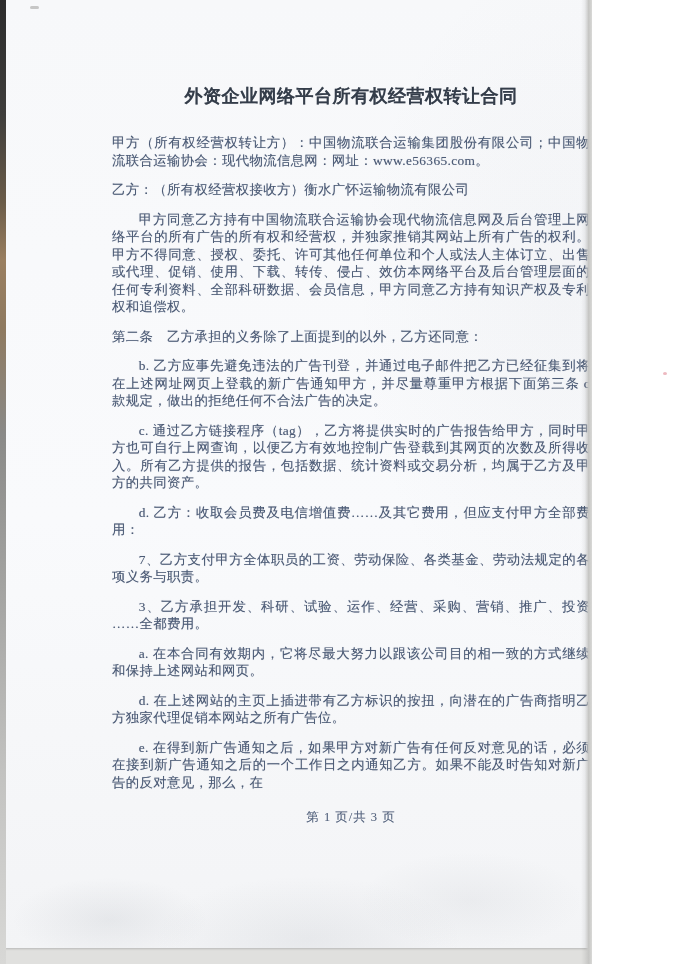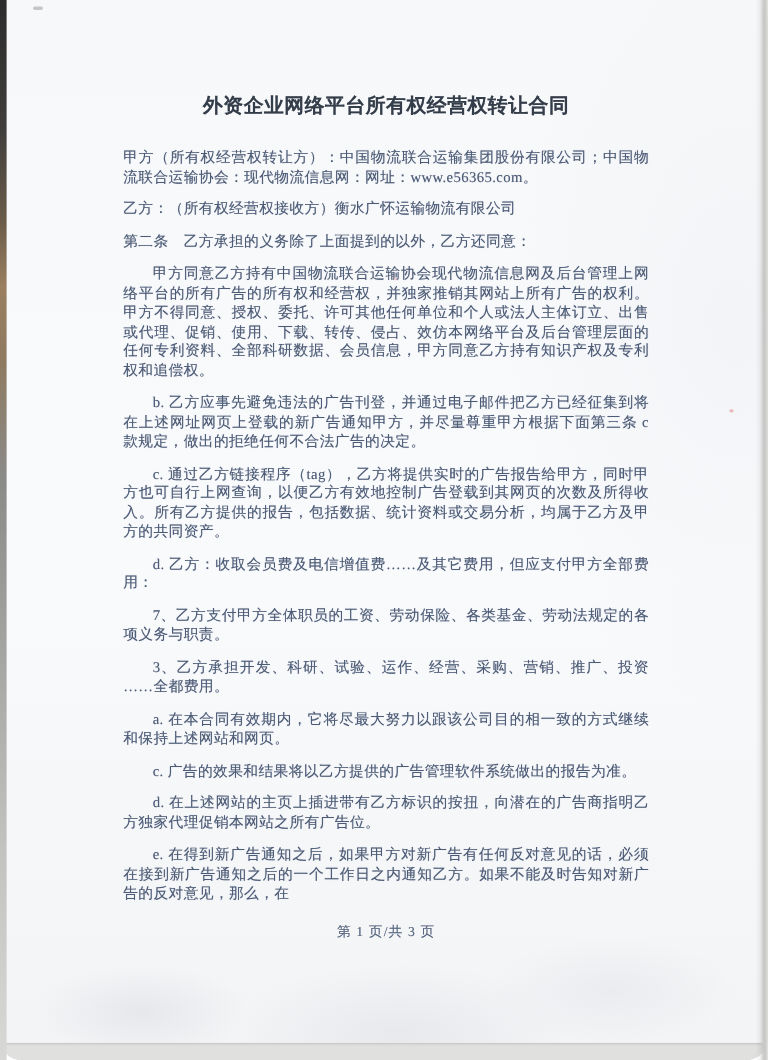--- a/index.html
+++ b/index.html
@@ -12,10 +12,9 @@
   }
   .scan {
     position: relative;
-    width: 698px;
+    width: 592px;
     height: 964px;
     background: #e0e0de; 
-    border-radius: 20px;
   }
   .paper {
     position: absolute;

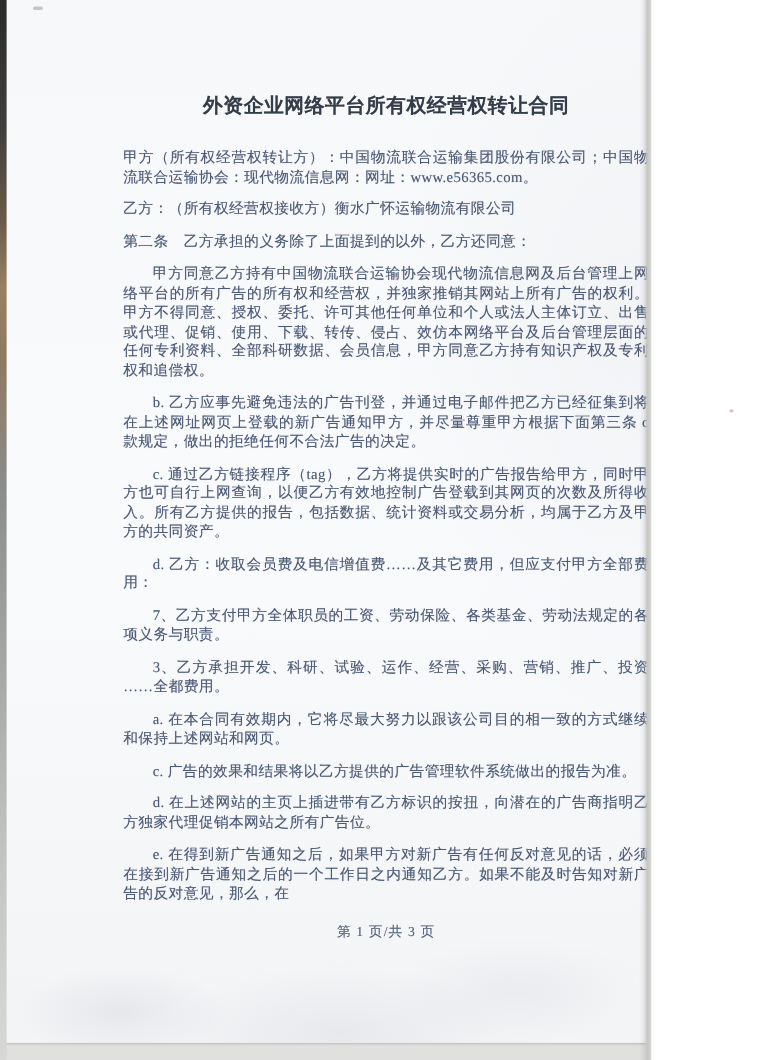--- a/index.html
+++ b/index.html
@@ -111,8 +111,8 @@
       <h1 class="title">外资企业网络平台所有权经营权转让合同</h1>
       <p class="para">甲方（所有权经营权转让方）：中国物流联合运输集团股份有限公司；中国物流联合运输协会：现代物流信息网：网址：www.e56365.com。</p>
       <p class="para">乙方：（所有权经营权接收方）衡水广怀运输物流有限公司</p>
+      <p class="para indent">甲方同意乙方持有中国物流联合运输协会现代物流信息网及后台管理上网络平台的所有广告的所有权和经营权，并独家推销其网站上所有广告的权利。甲方不得同意、授权、委托、许可其他任何单位和个人或法人主体订立、出售或代理、促销、使用、下载、转传、侵占、效仿本网络平台及后台管理层面的任何专利资料、全部科研数据、会员信息，甲方同意乙方持有知识产权及专利权和追偿权。</p>
       <p class="para">第二条　乙方承担的义务除了上面提到的以外，乙方还同意：</p>
-      <p class="para indent">甲方同意乙方持有中国物流联合运输协会现代物流信息网及后台管理上网络平台的所有广告的所有权和经营权，并独家推销其网站上所有广告的权利。甲方不得同意、授权、委托、许可其他任何单位和个人或法人主体订立、出售或代理、促销、使用、下载、转传、侵占、效仿本网络平台及后台管理层面的任何专利资料、全部科研数据、会员信息，甲方同意乙方持有知识产权及专利权和追偿权。</p>
       <p class="para indent">b. 乙方应事先避免违法的广告刊登，并通过电子邮件把乙方已经征集到将在上述网址网页上登载的新广告通知甲方，并尽量尊重甲方根据下面第三条 c 款规定，做出的拒绝任何不合法广告的决定。</p>
       <p class="para indent">c. 通过乙方链接程序（tag），乙方将提供实时的广告报告给甲方，同时甲方也可自行上网查询，以便乙方有效地控制广告登载到其网页的次数及所得收入。所有乙方提供的报告，包括数据、统计资料或交易分析，均属于乙方及甲方的共同资产。</p>
       <p class="para indent">d. 乙方：收取会员费及电信增值费……及其它费用，但应支付甲方全部费用：</p>

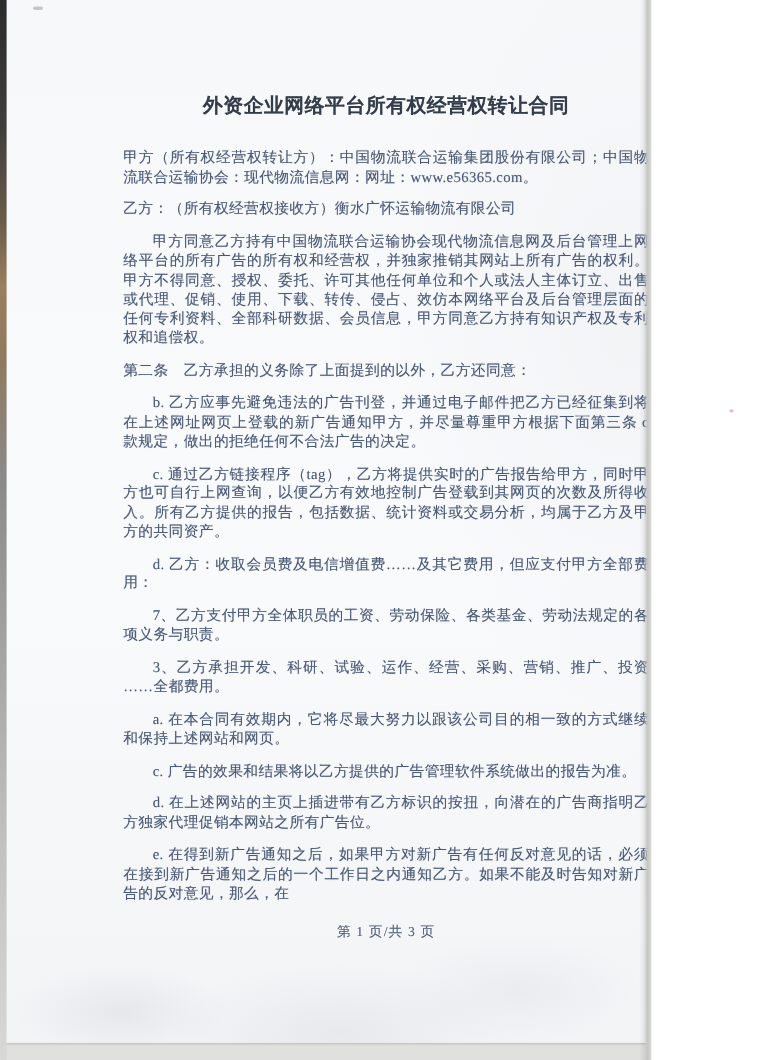--- a/index.html
+++ b/index.html
@@ -119,7 +119,6 @@
       <p class="para indent">7、乙方支付甲方全体职员的工资、劳动保险、各类基金、劳动法规定的各项义务与职责。</p>
       <p class="para indent">3、乙方承担开发、科研、试验、运作、经营、采购、营销、推广、投资 ……全都费用。</p>
       <p class="para indent">a. 在本合同有效期内，它将尽最大努力以跟该公司目的相一致的方式继续和保持上述网站和网页。</p>
-      <p class="para indent">c. 广告的效果和结果将以乙方提供的广告管理软件系统做出的报告为准。</p>
       <p class="para indent">d. 在上述网站的主页上插进带有乙方标识的按扭，向潜在的广告商指明乙方独家代理促销本网站之所有广告位。</p>
       <p class="para indent">e. 在得到新广告通知之后，如果甲方对新广告有任何反对意见的话，必须在接到新广告通知之后的一个工作日之内通知乙方。如果不能及时告知对新广告的反对意见，那么，在</p>
       <div class="footer">第 1 页/共 3 页</div>

